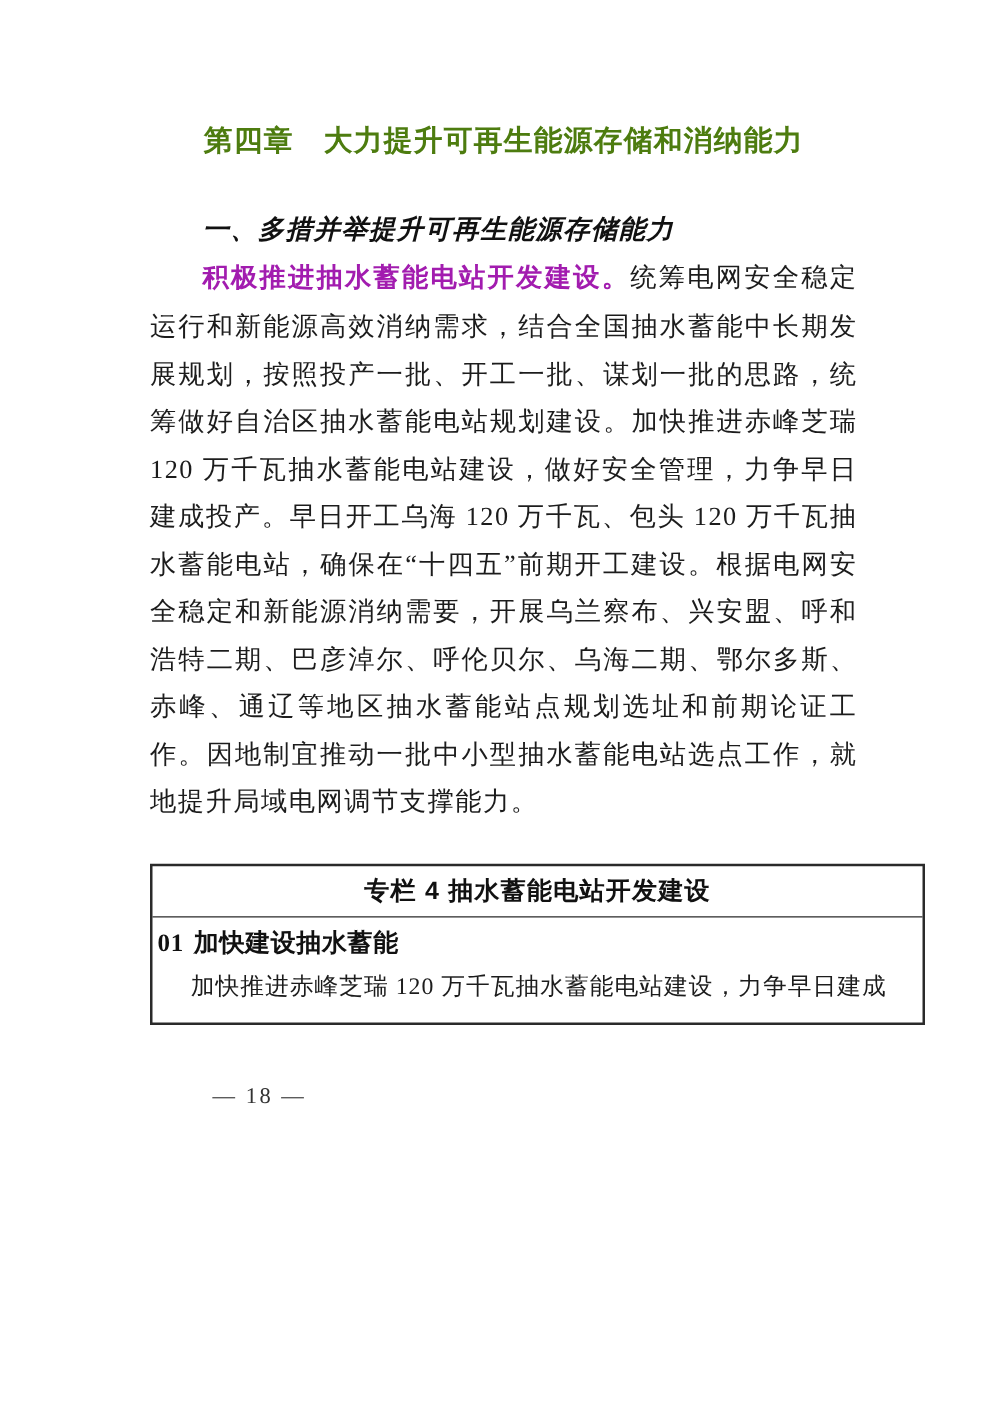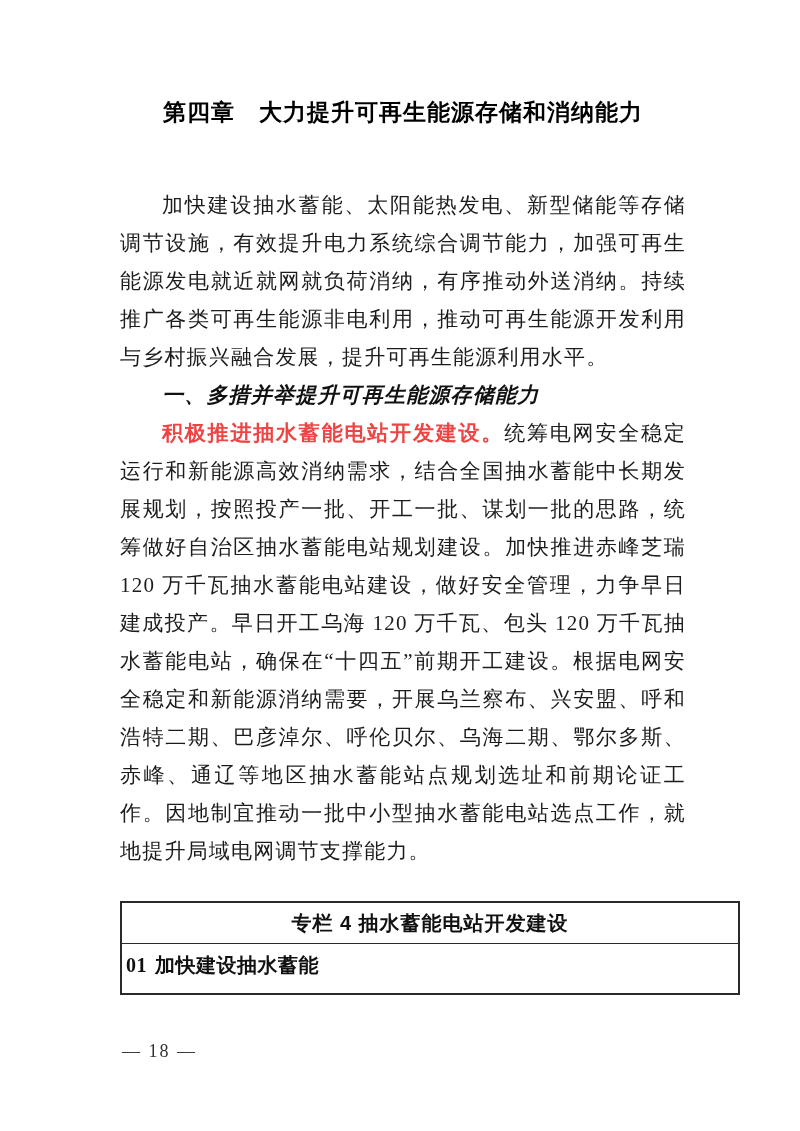--- a/index.html
+++ b/index.html
@@ -28,9 +28,9 @@
     font-size: 23px;
     line-height: 32px;
     text-align: center;
-    margin: 0 0 58px 0;
+    margin: 0 0 37px 0;
     letter-spacing: 1px;
-    color: #000000;
+    color: #4d7c0f;
   }
   .body-para {
     font-size: 21px;

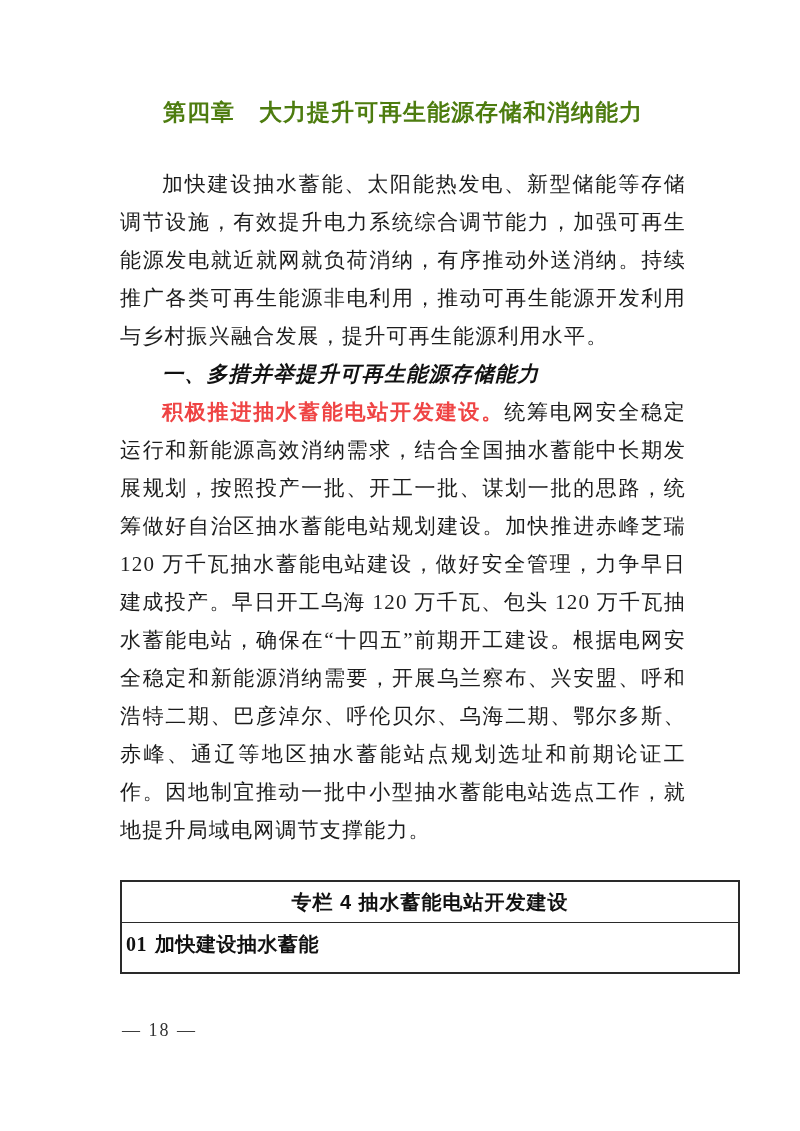--- a/index.html
+++ b/index.html
@@ -116,7 +116,6 @@
 
     <h1 class="chapter-title">第四章　大力提升可再生能源存储和消纳能力</h1>
 
-    <p class="body-para">加快建设抽水蓄能、太阳能热发电、新型储能等存储调节设施，有效提升电力系统综合调节能力，加强可再生能源发电就近就网就负荷消纳，有序推动外送消纳。持续推广各类可再生能源非电利用，推动可再生能源开发利用与乡村振兴融合发展，提升可再生能源利用水平。</p>
 
     <h2 class="section-heading">一、多措并举提升可再生能源存储能力</h2>
 

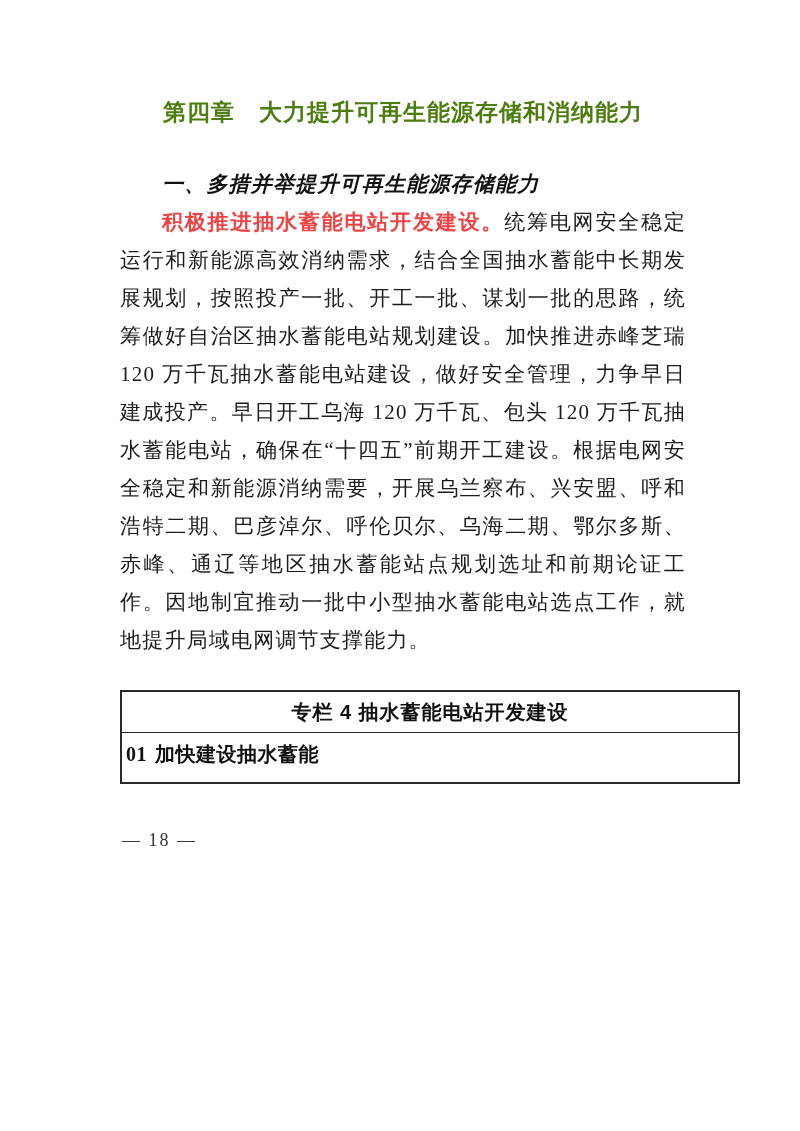--- a/index.html
+++ b/index.html
@@ -55,7 +55,7 @@
   .bold-lead {
     font-family: "Liberation Sans", "DejaVu Sans", sans-serif;
     font-weight: bold;
-    color: #ef4444;
+    color: #a21caf;
   }
   .column-box {
     margin-top: 31px;

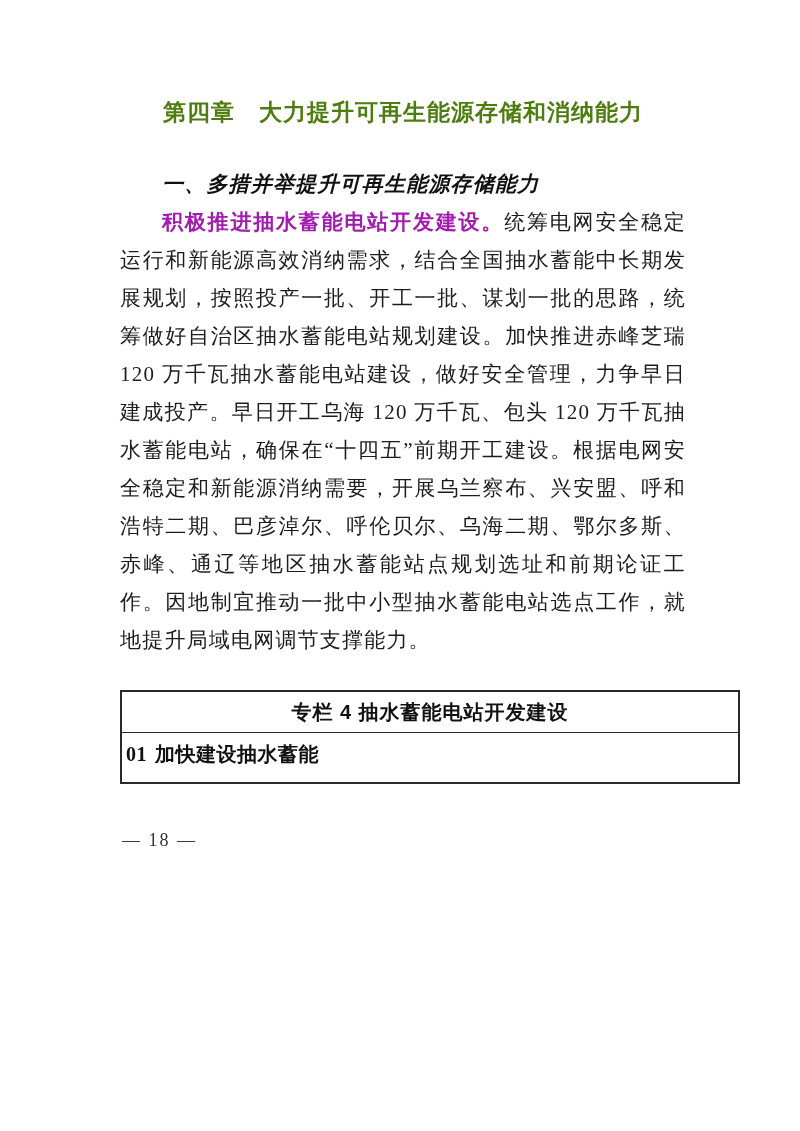--- a/index.html
+++ b/index.html
@@ -125,6 +125,7 @@
       <div class="column-box-header">专栏 4  抽水蓄能电站开发建设</div>
       <div class="column-box-body">
         <div class="box-item-title"><span class="box-item-number">01</span><span>加快建设抽水蓄能</span></div>
+        <p class="box-item-body">加快推进赤峰芝瑞 120 万千瓦抽水蓄能电站建设，力争早日建成</p>
       </div>
     </div>
 

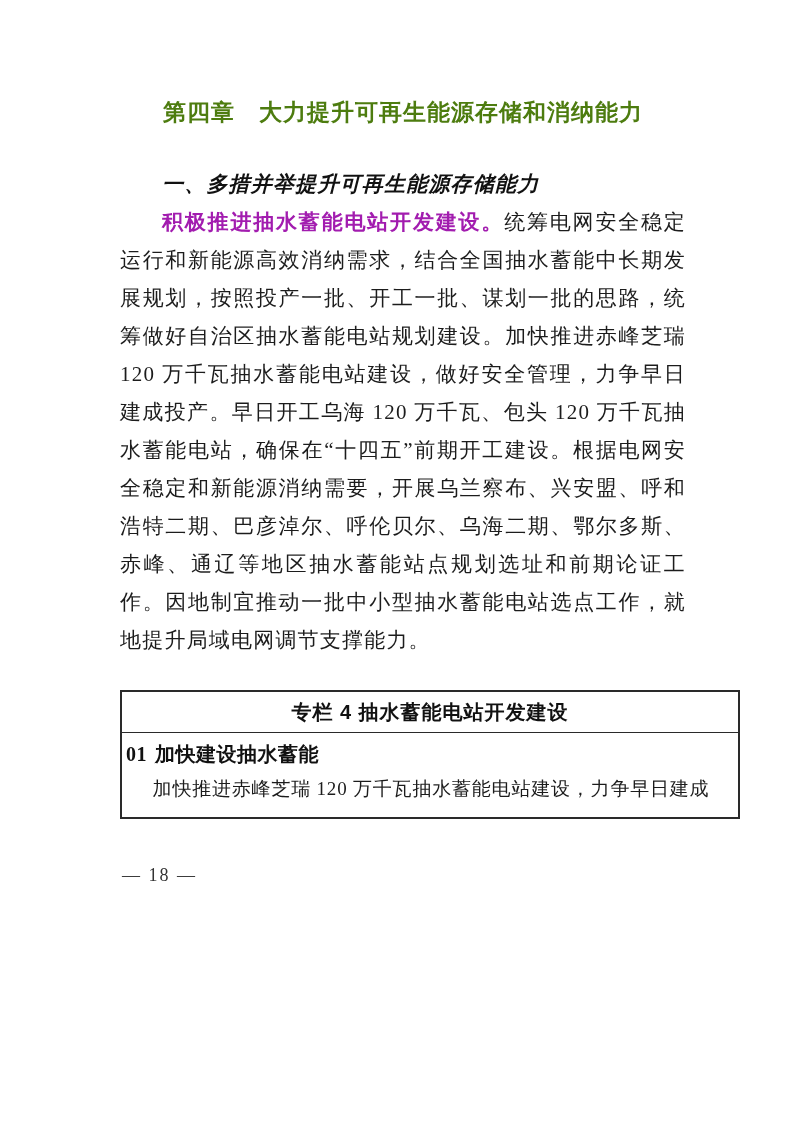--- a/index.html
+++ b/index.html
@@ -106,6 +106,7 @@
     color: #333333;
     text-align: left;
     padding-left: 2px;
+    margin-left: 48px;
   }
 </style>
 </head>

